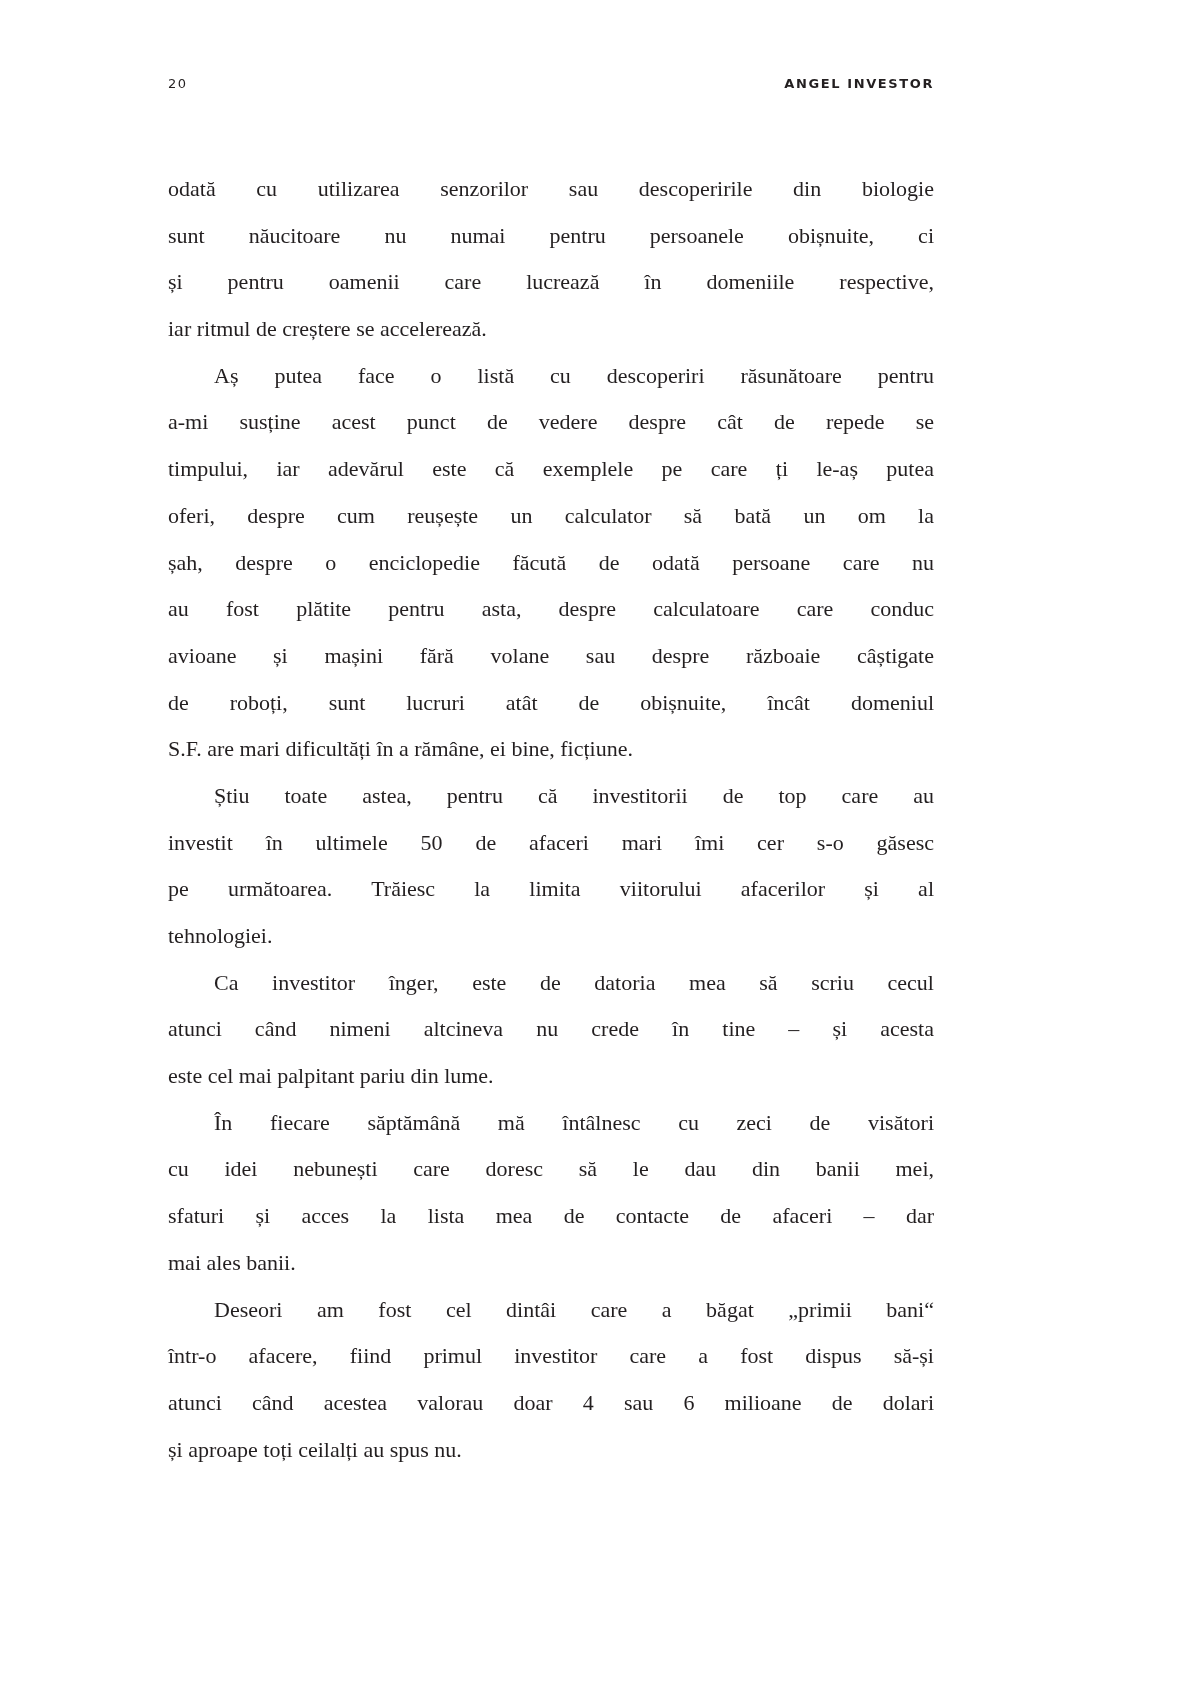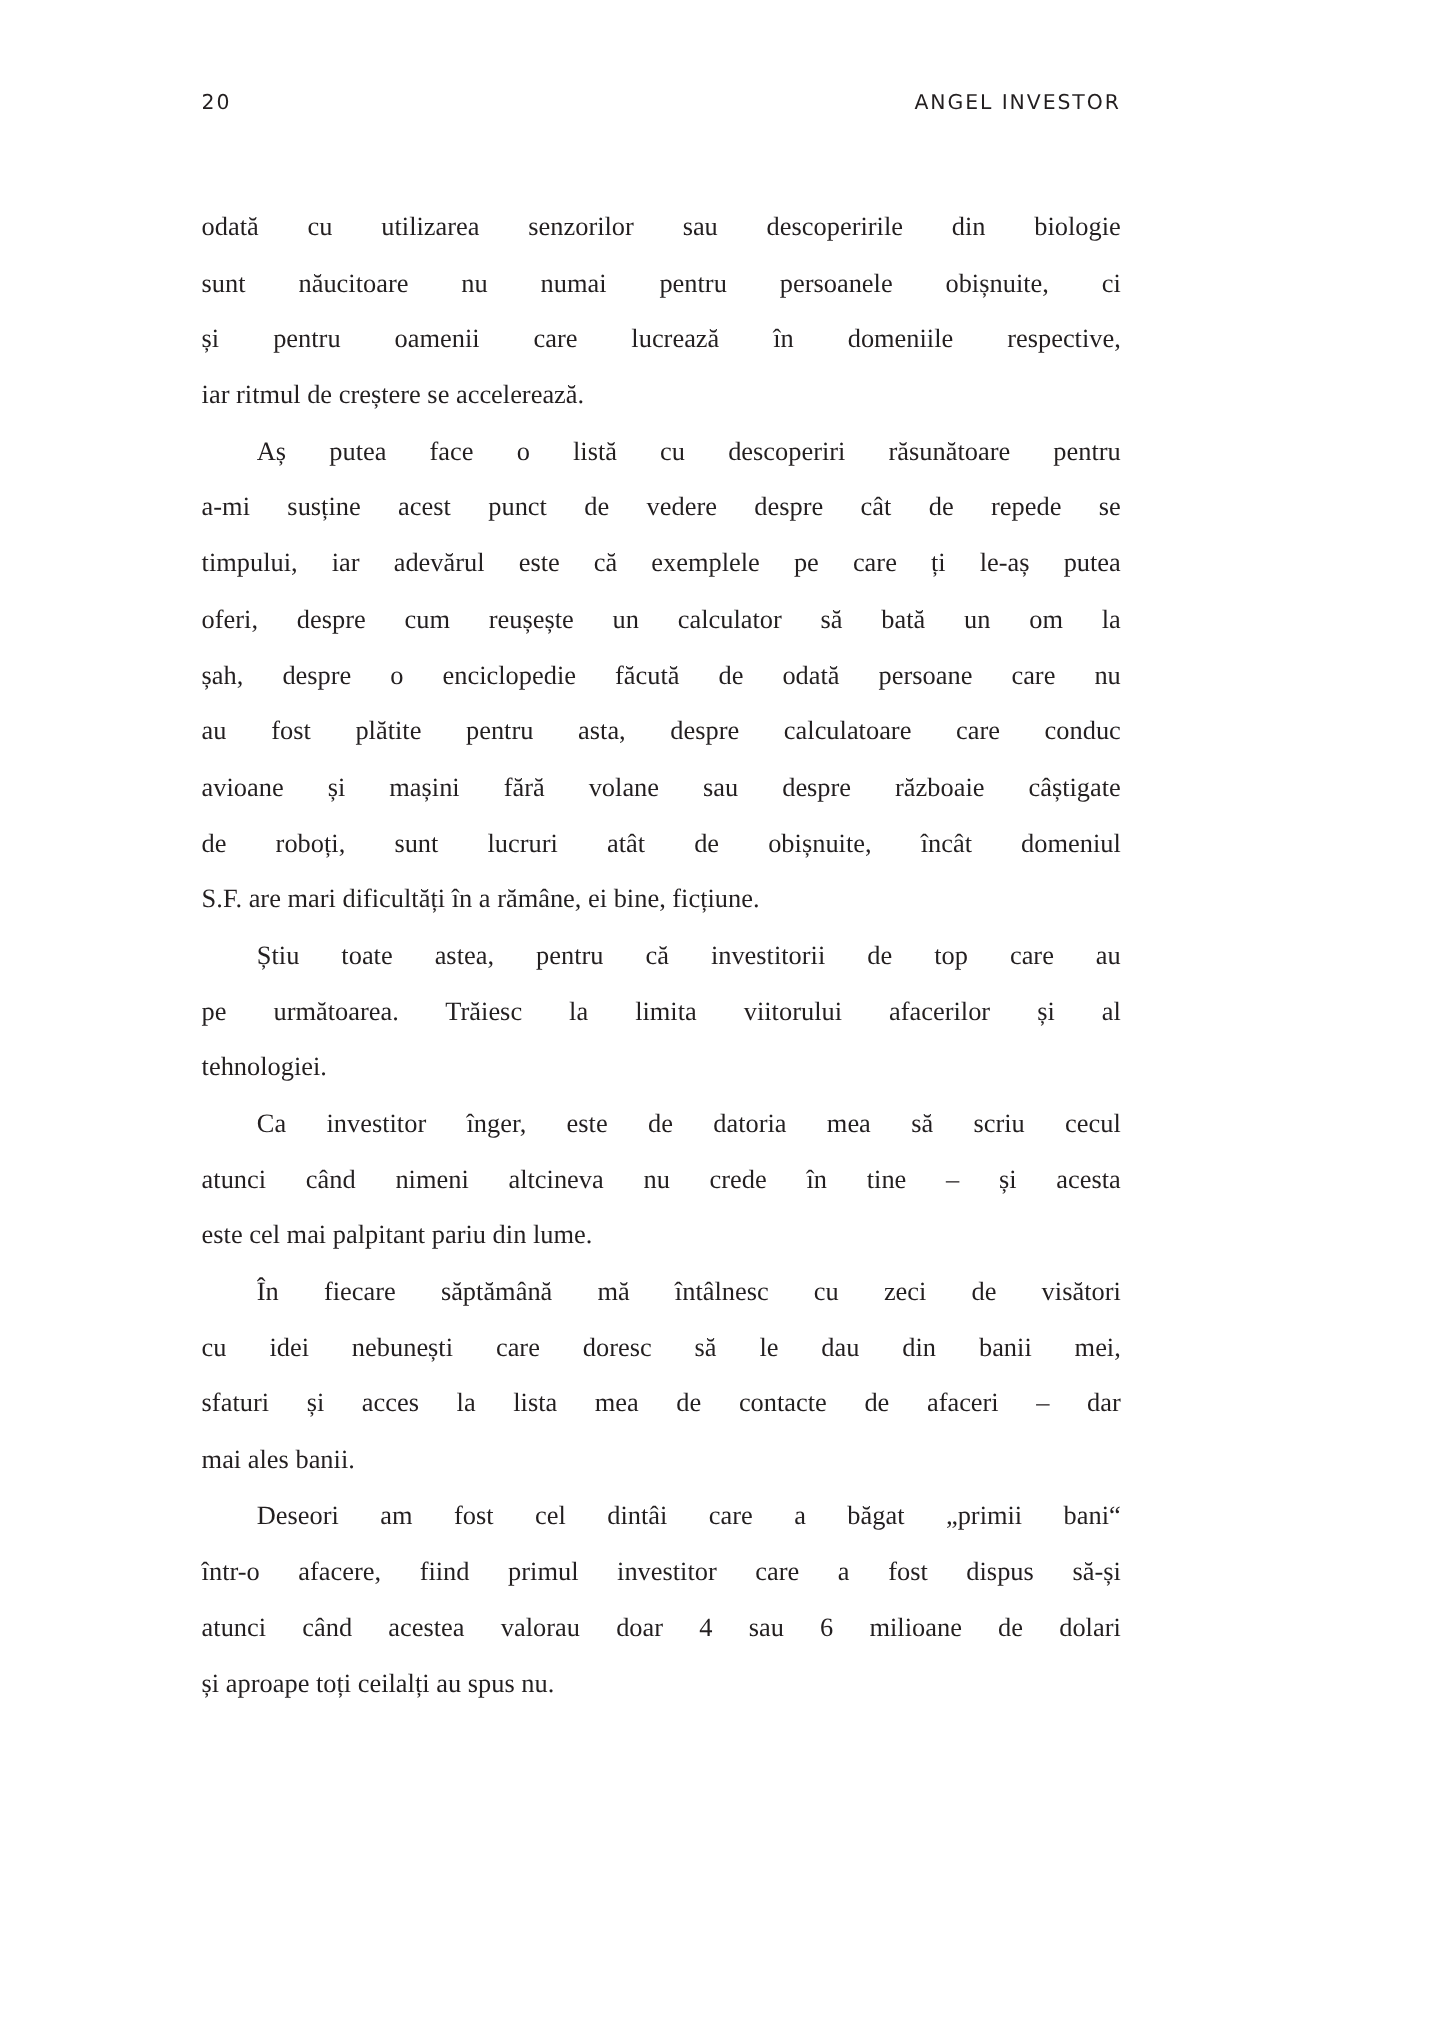--- a/index.html
+++ b/index.html
@@ -21,7 +21,7 @@
       width: 766px;
       height: 24px;
       font-family: "DejaVu Sans", sans-serif;
-      font-size: 17px;
+      font-size: 13px;
       letter-spacing: 1.6px;
       color: #231f20;
     }

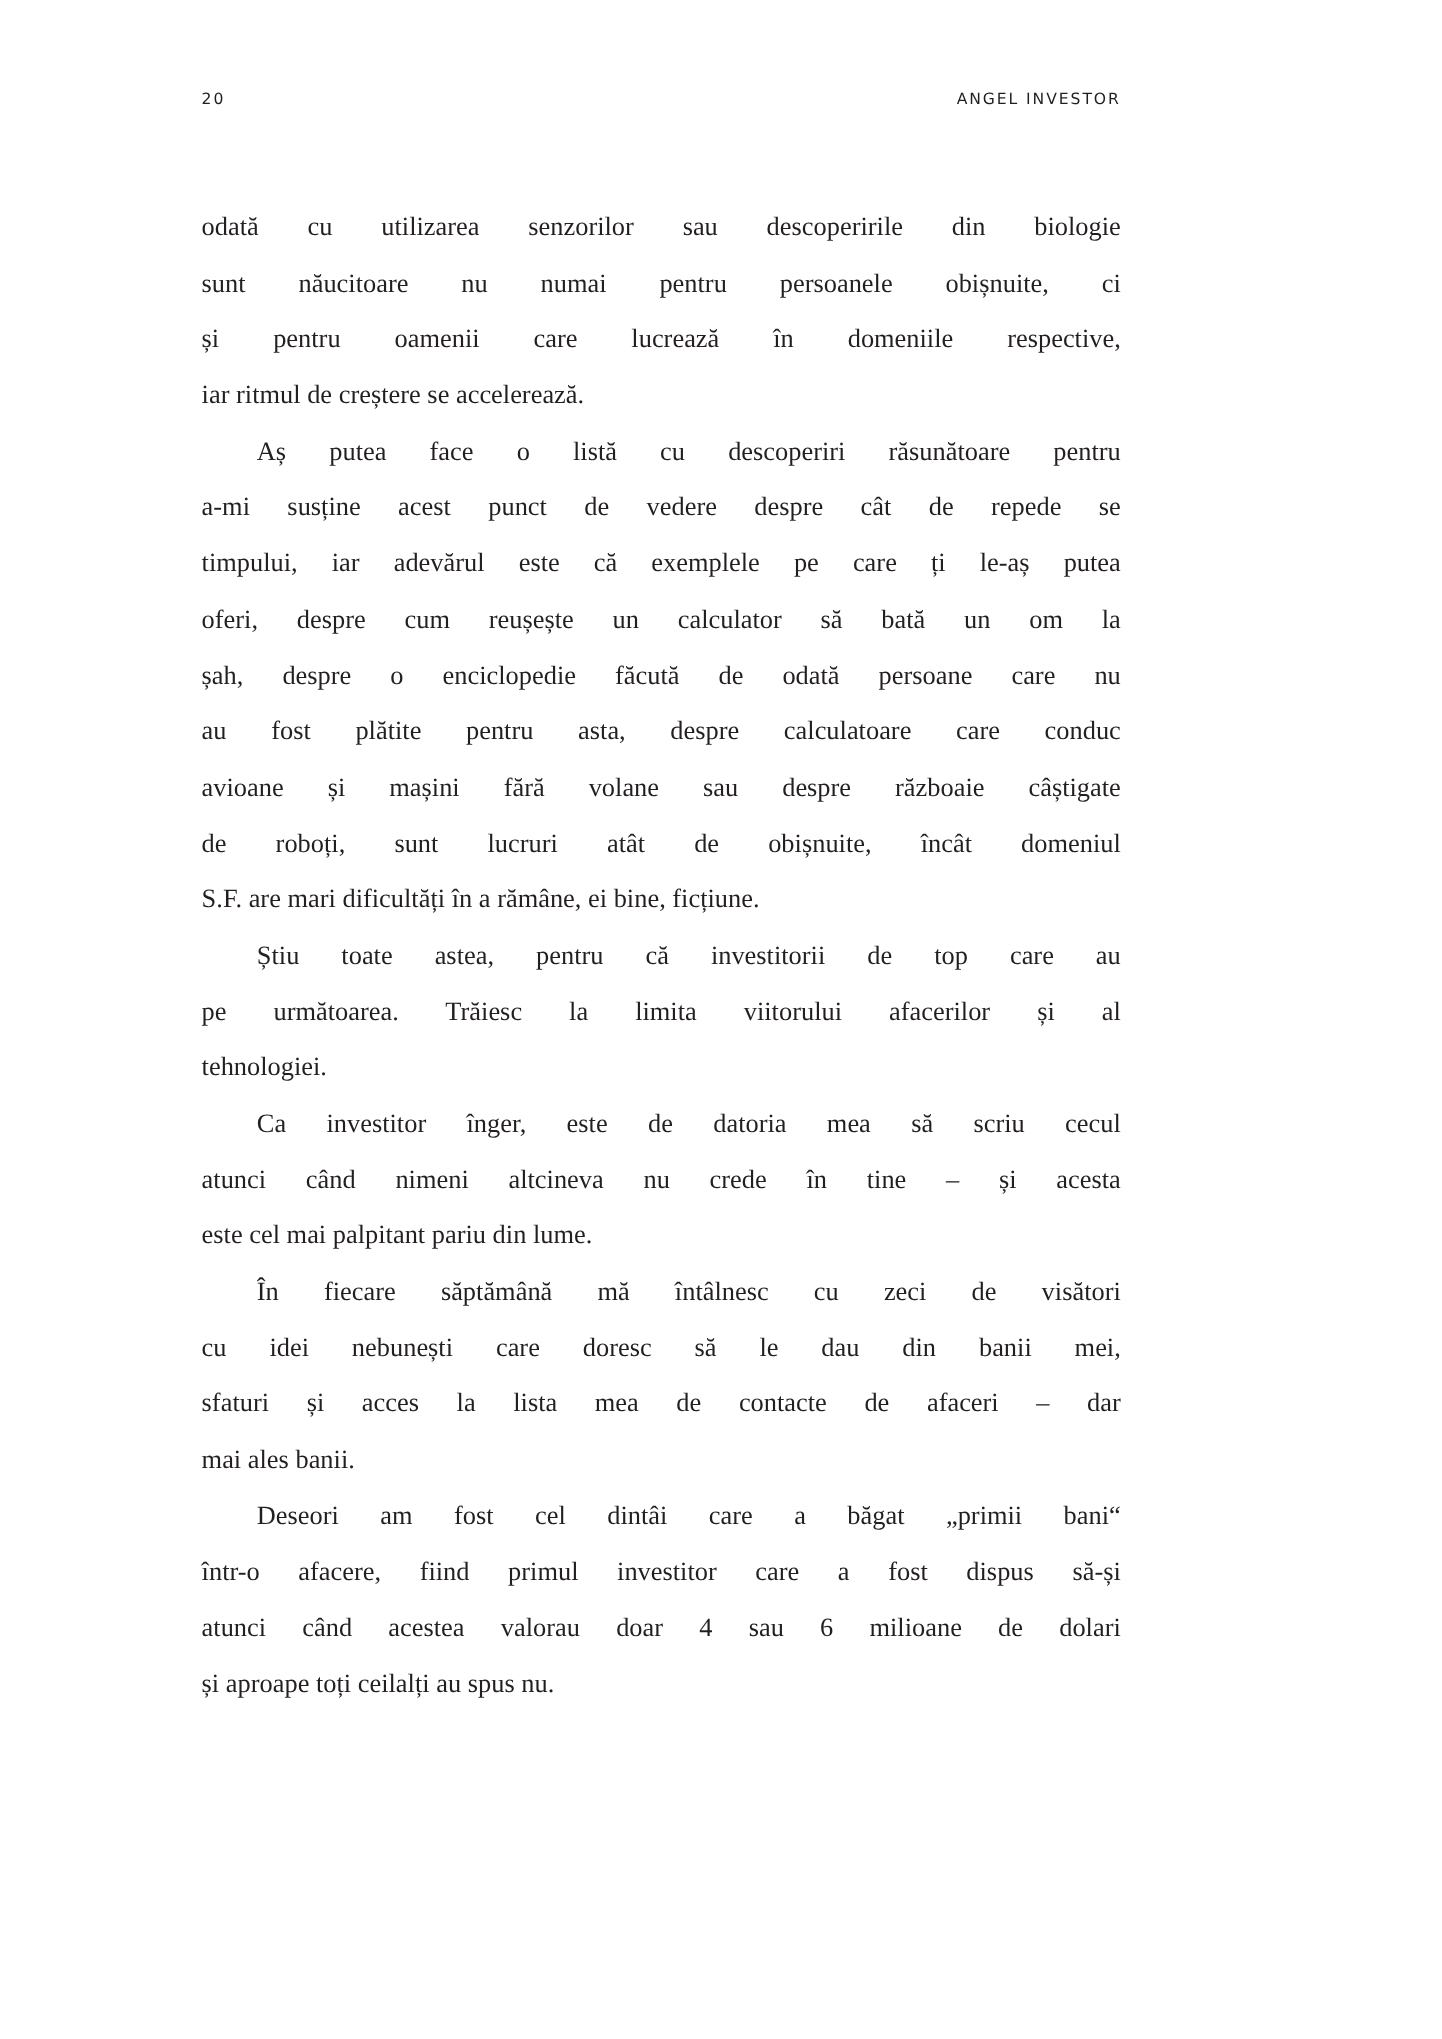--- a/index.html
+++ b/index.html
@@ -34,6 +34,7 @@
       position: absolute;
       right: 0;
       top: 0;
+      font-weight: bold;
     }
     .body-text {
       position: absolute;

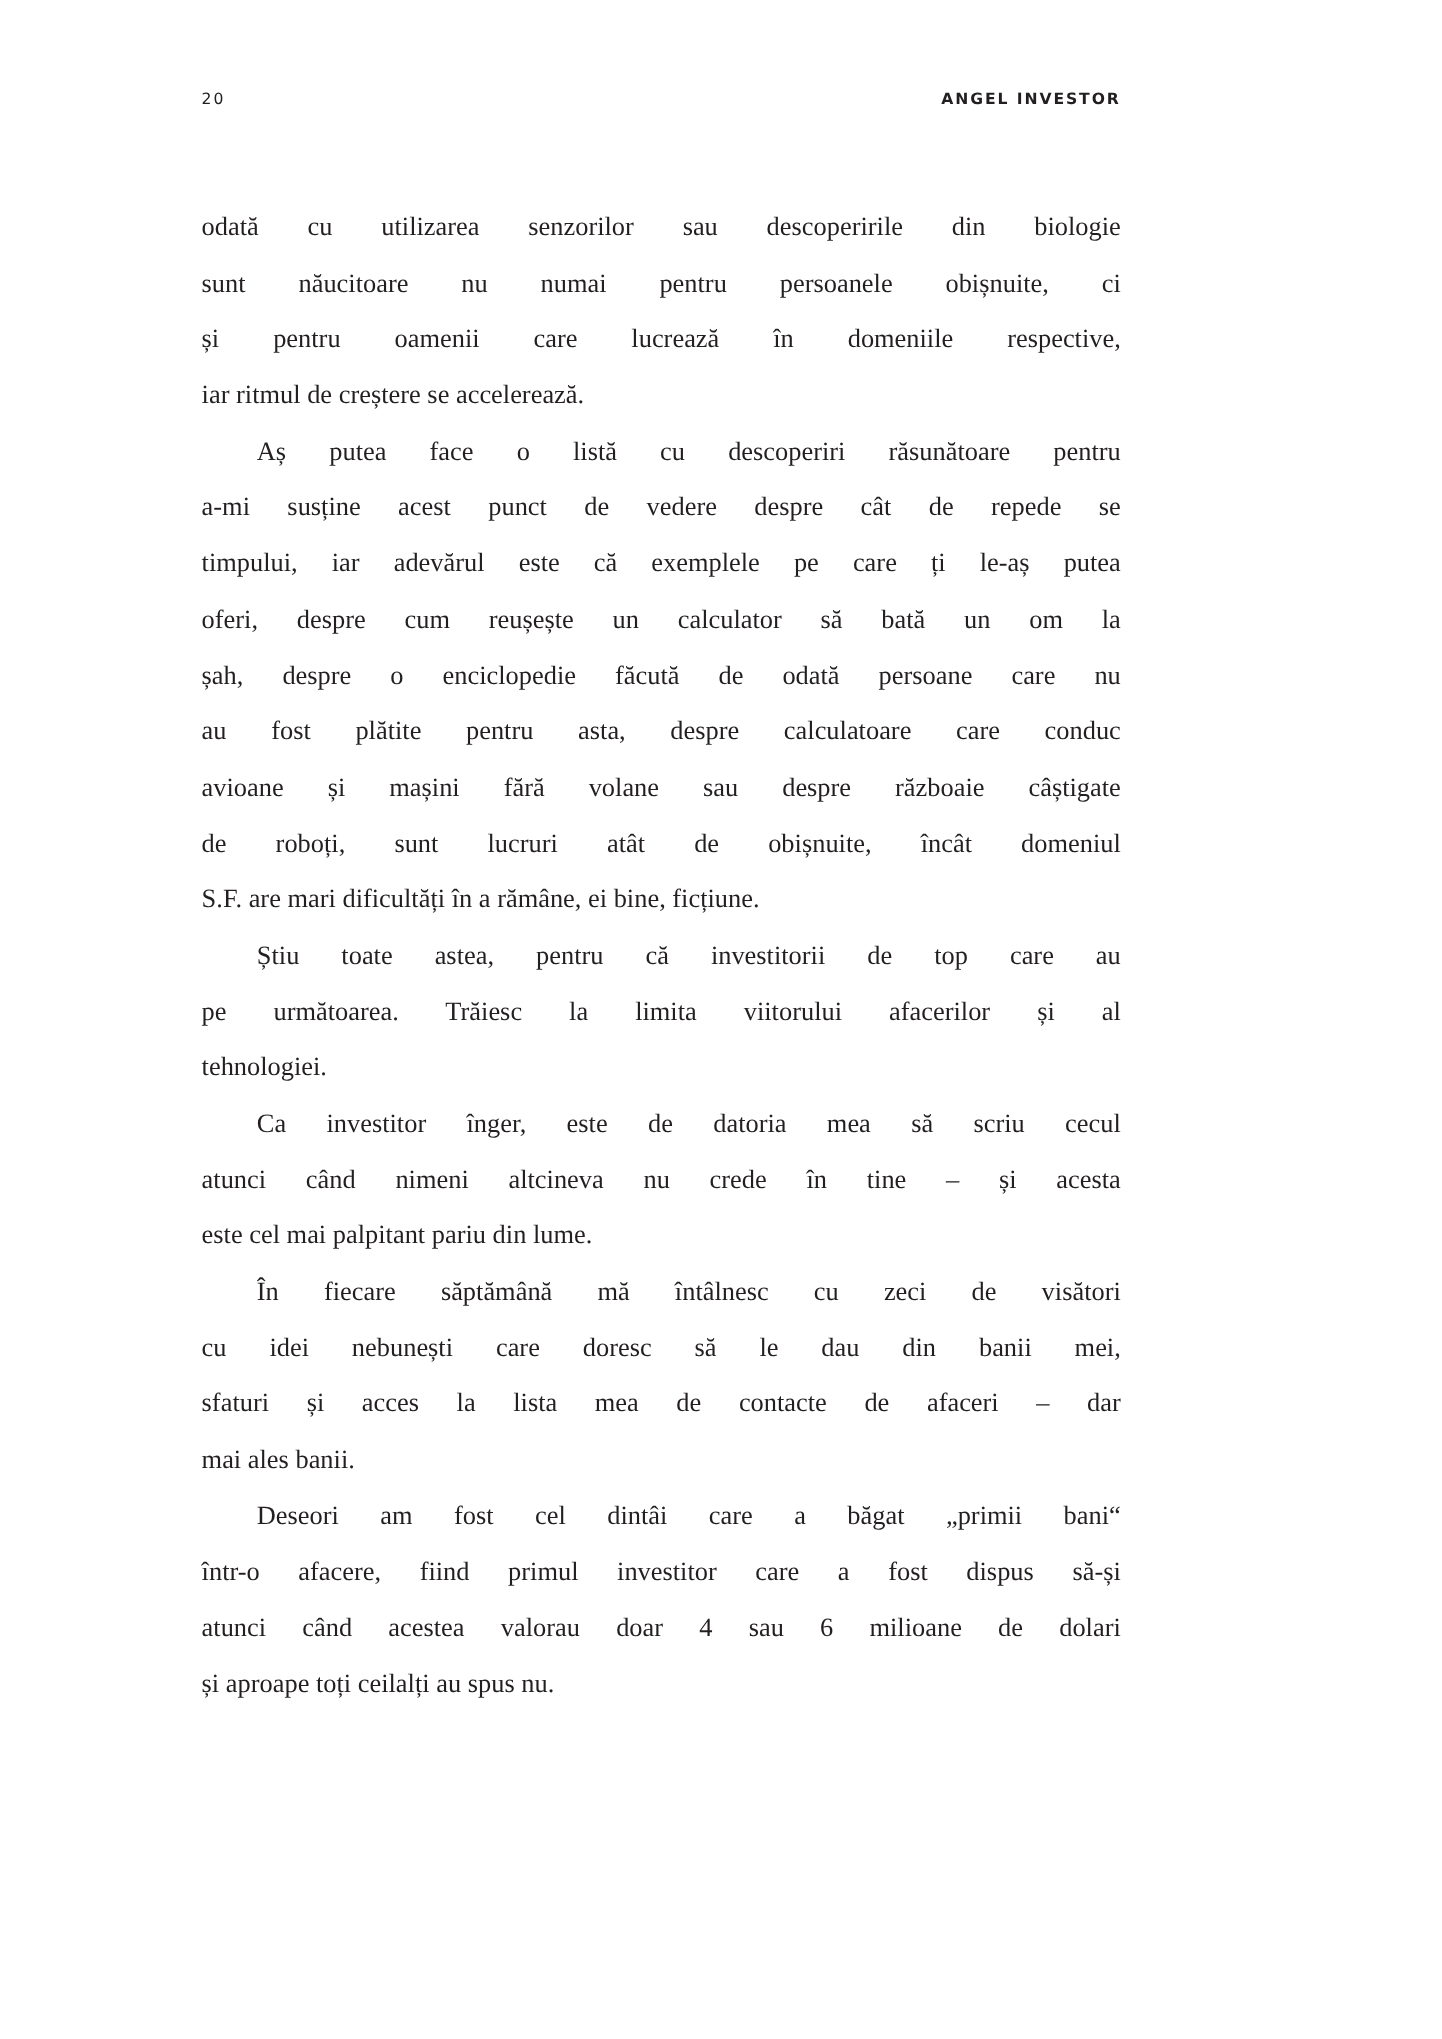--- a/index.html
+++ b/index.html
@@ -92,6 +92,7 @@
 
   <div>
     <span class="line indent">Știu toate astea, pentru că investitorii de top care au</span>
+    <span class="line">investit în ultimele 50 de afaceri mari îmi cer s-o găsesc</span>
     <span class="line">pe următoarea. Trăiesc la limita viitorului afacerilor și al</span>
     <span class="line last">tehnologiei.</span>
   </div>

